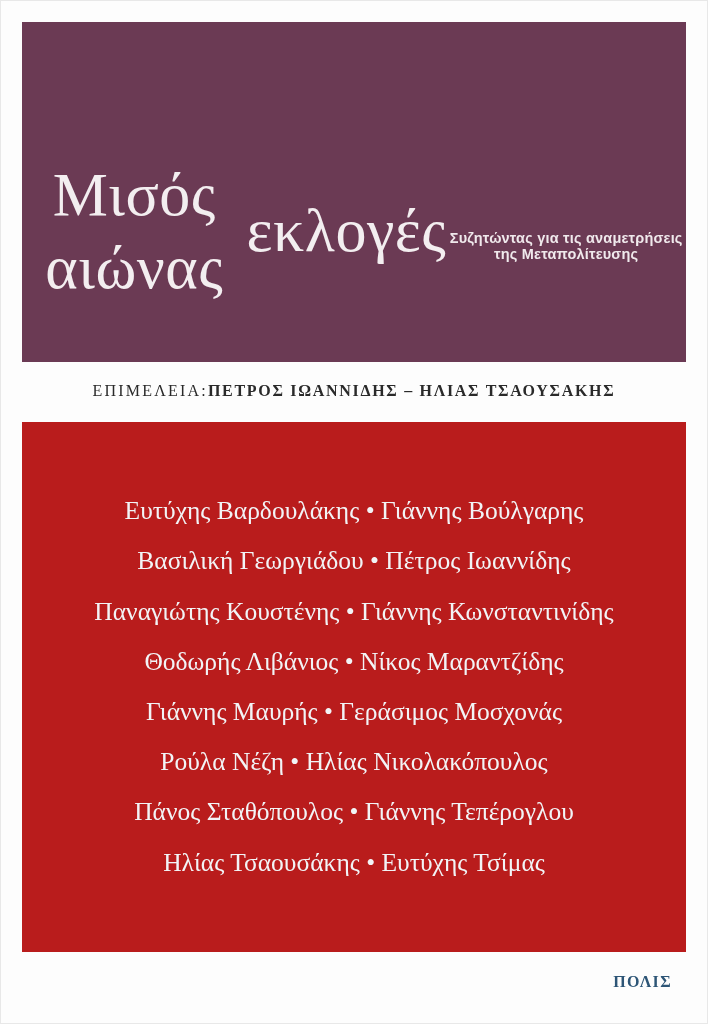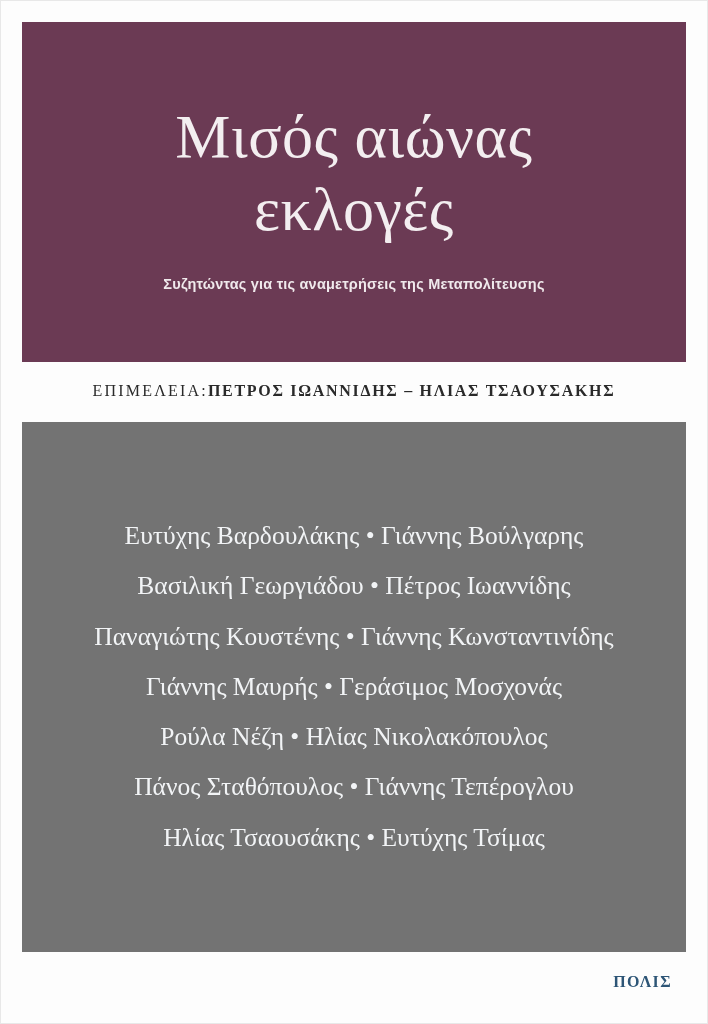--- a/index.html
+++ b/index.html
@@ -38,7 +38,7 @@
     height: 340px;
     background: #6b3a54;
     display: flex;
-    flex-direction: column;
+    flex-direction: row;
     align-items: center;
     justify-content: flex-start;
     box-sizing: border-box;

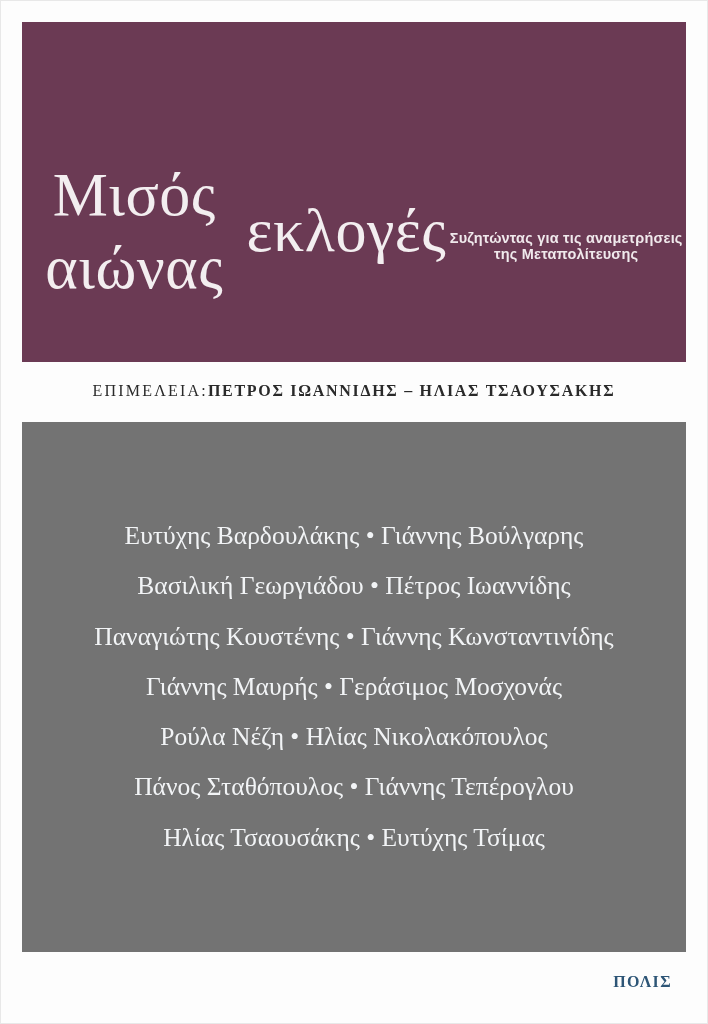--- a/index.html
+++ b/index.html
@@ -86,7 +86,7 @@
     top: 422px;
     width: 664px;
     height: 530px;
-    background: #737373;
+    background: #b91c1c;
     box-sizing: border-box;
     display: flex;
     flex-direction: column;

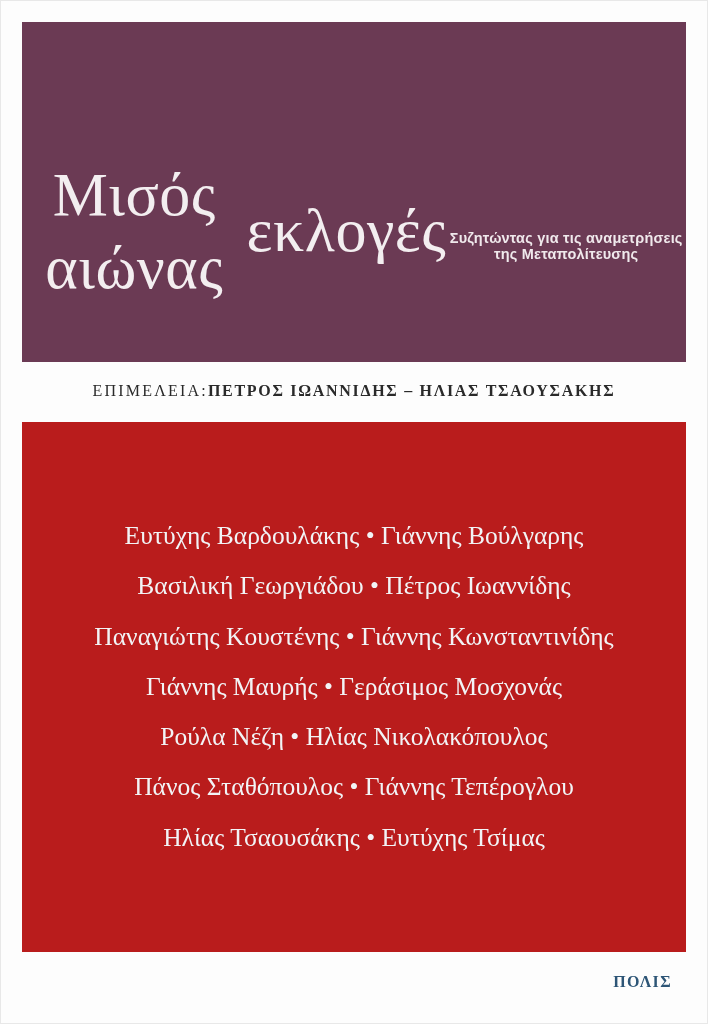--- a/index.html
+++ b/index.html
@@ -133,6 +133,7 @@
     <div class="author-line">Ευτύχης Βαρδουλάκης • Γιάννης Βούλγαρης</div>
     <div class="author-line">Βασιλική Γεωργιάδου • Πέτρος Ιωαννίδης</div>
     <div class="author-line">Παναγιώτης Κουστένης • Γιάννης Κωνσταντινίδης</div>
+    <div class="author-line">Θοδωρής Λιβάνιος • Νίκος Μαραντζίδης</div>
     <div class="author-line">Γιάννης Μαυρής • Γεράσιμος Μοσχονάς</div>
     <div class="author-line">Ρούλα Νέζη • Ηλίας Νικολακόπουλος</div>
     <div class="author-line">Πάνος Σταθόπουλος • Γιάννης Τεπέρογλου</div>

